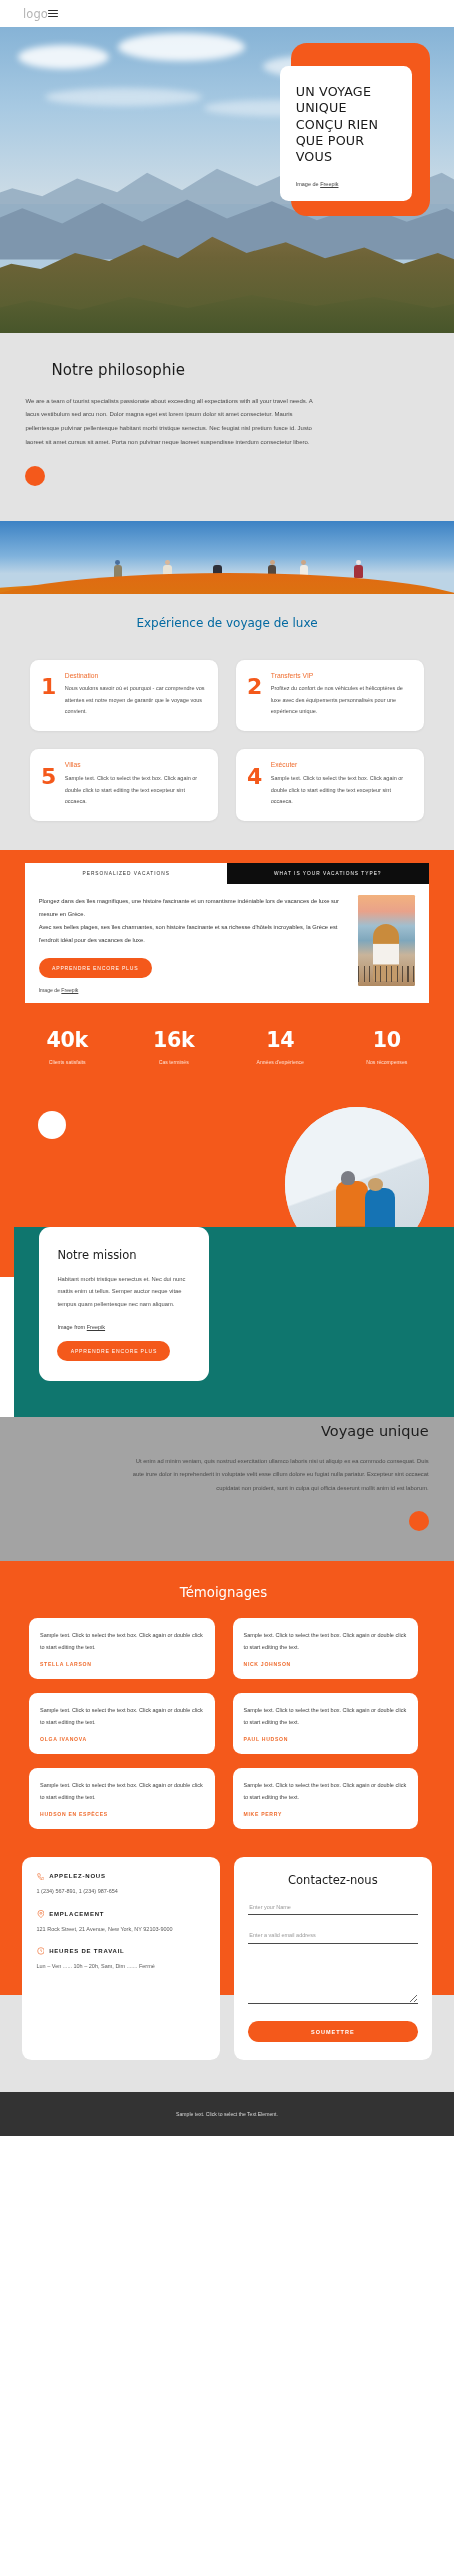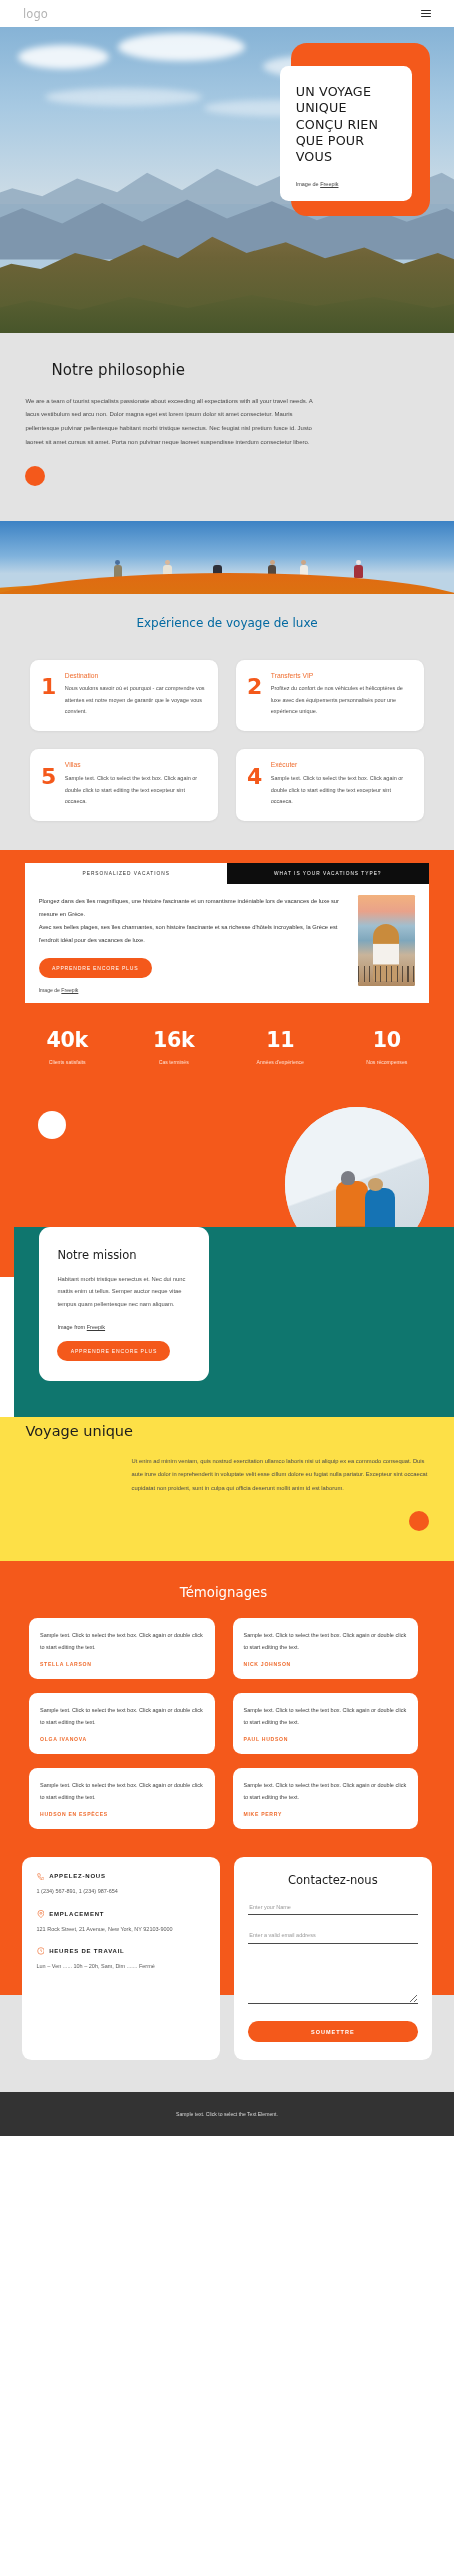--- a/index.html
+++ b/index.html
@@ -20,7 +20,7 @@
     background: #ffffff;
     display: flex;
     align-items: center;
-    justify-content: space-between;
+    justify-content: flex-start;
     padding: 0 23px 0 23px;
   }
   .logo {

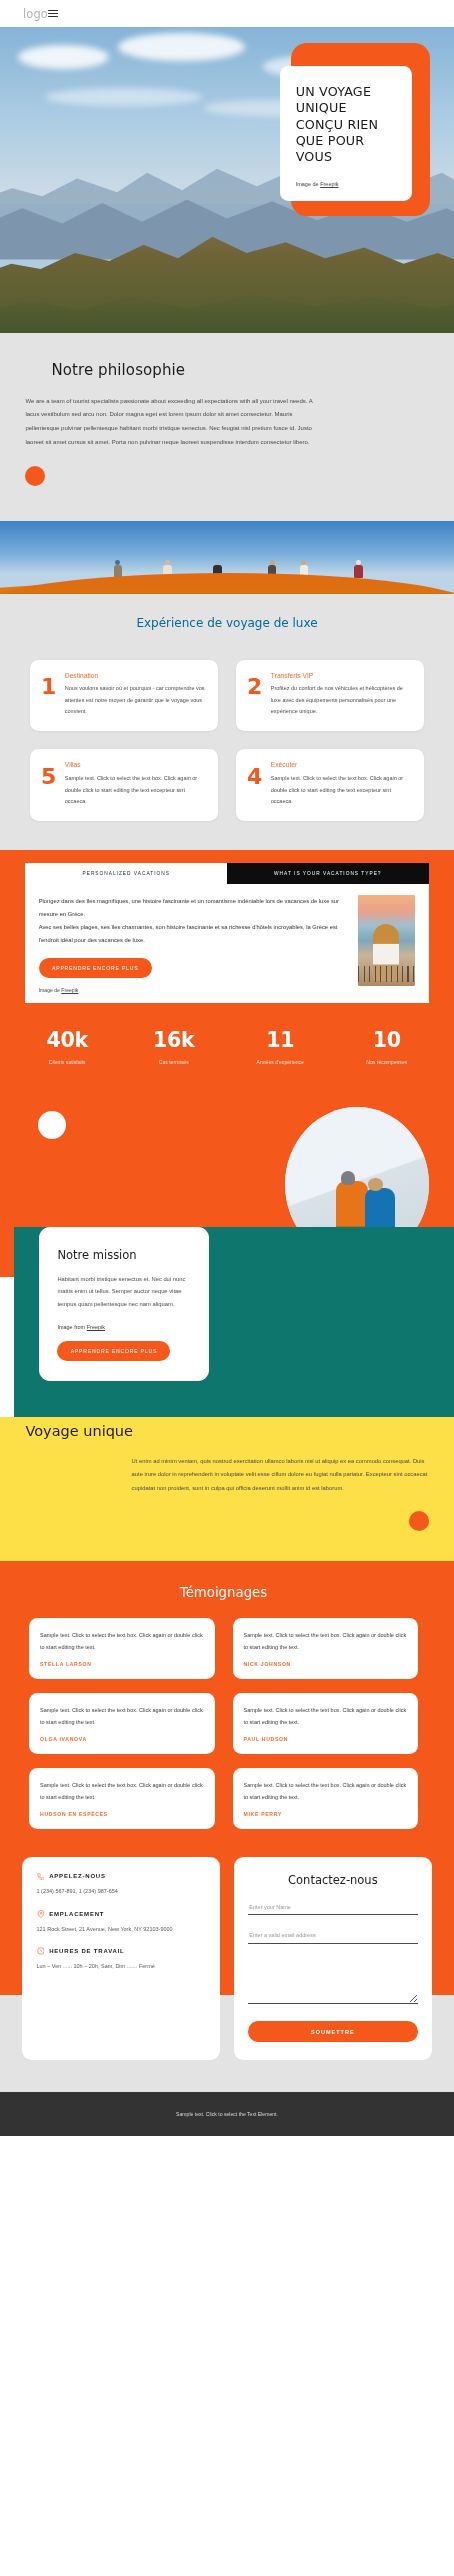--- a/index.html
+++ b/index.html
@@ -457,7 +457,7 @@
       <div class="stat-label">Cas terminés</div>
     </div>
     <div class="stat">
-      <div class="stat-value">11</div>
+      <div class="stat-value">14</div>
       <div class="stat-label">Années d'expérience</div>
     </div>
     <div class="stat">

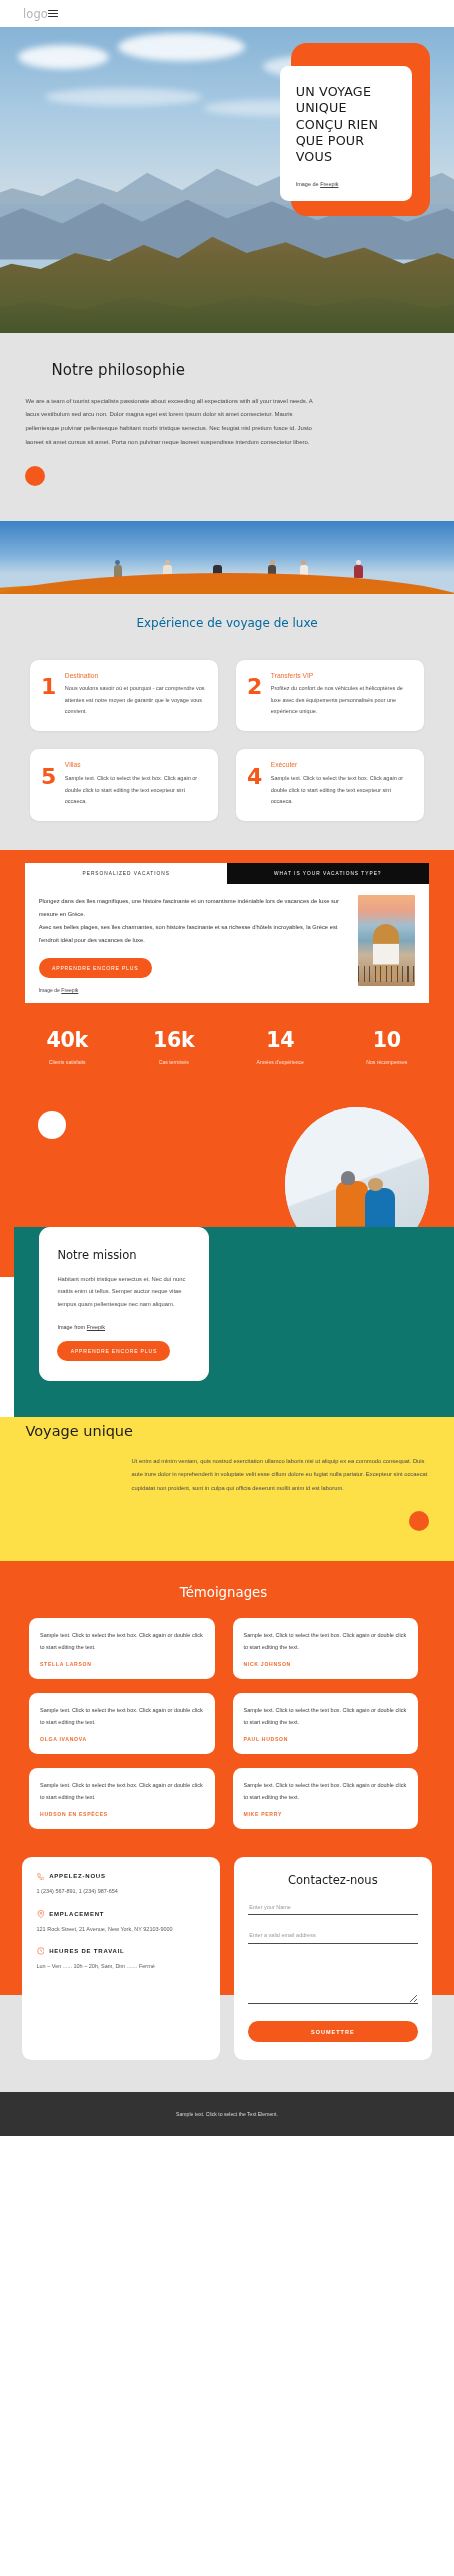--- a/index.html
+++ b/index.html
@@ -260,7 +260,7 @@
   .mission-credit a { color: #3a3a3a; }
 
   
-  .unique { background: #fde047; padding: 6px 25.4px 30px 25.4px; text-align: left; }
+  .unique { background: #a3a3a3; padding: 6px 25.4px 30px 25.4px; text-align: right; }
   .unique h2 {
     font-family: "DejaVu Sans", sans-serif; font-weight: 400;
     font-size: 14.5px; color: #1d1d1d;

